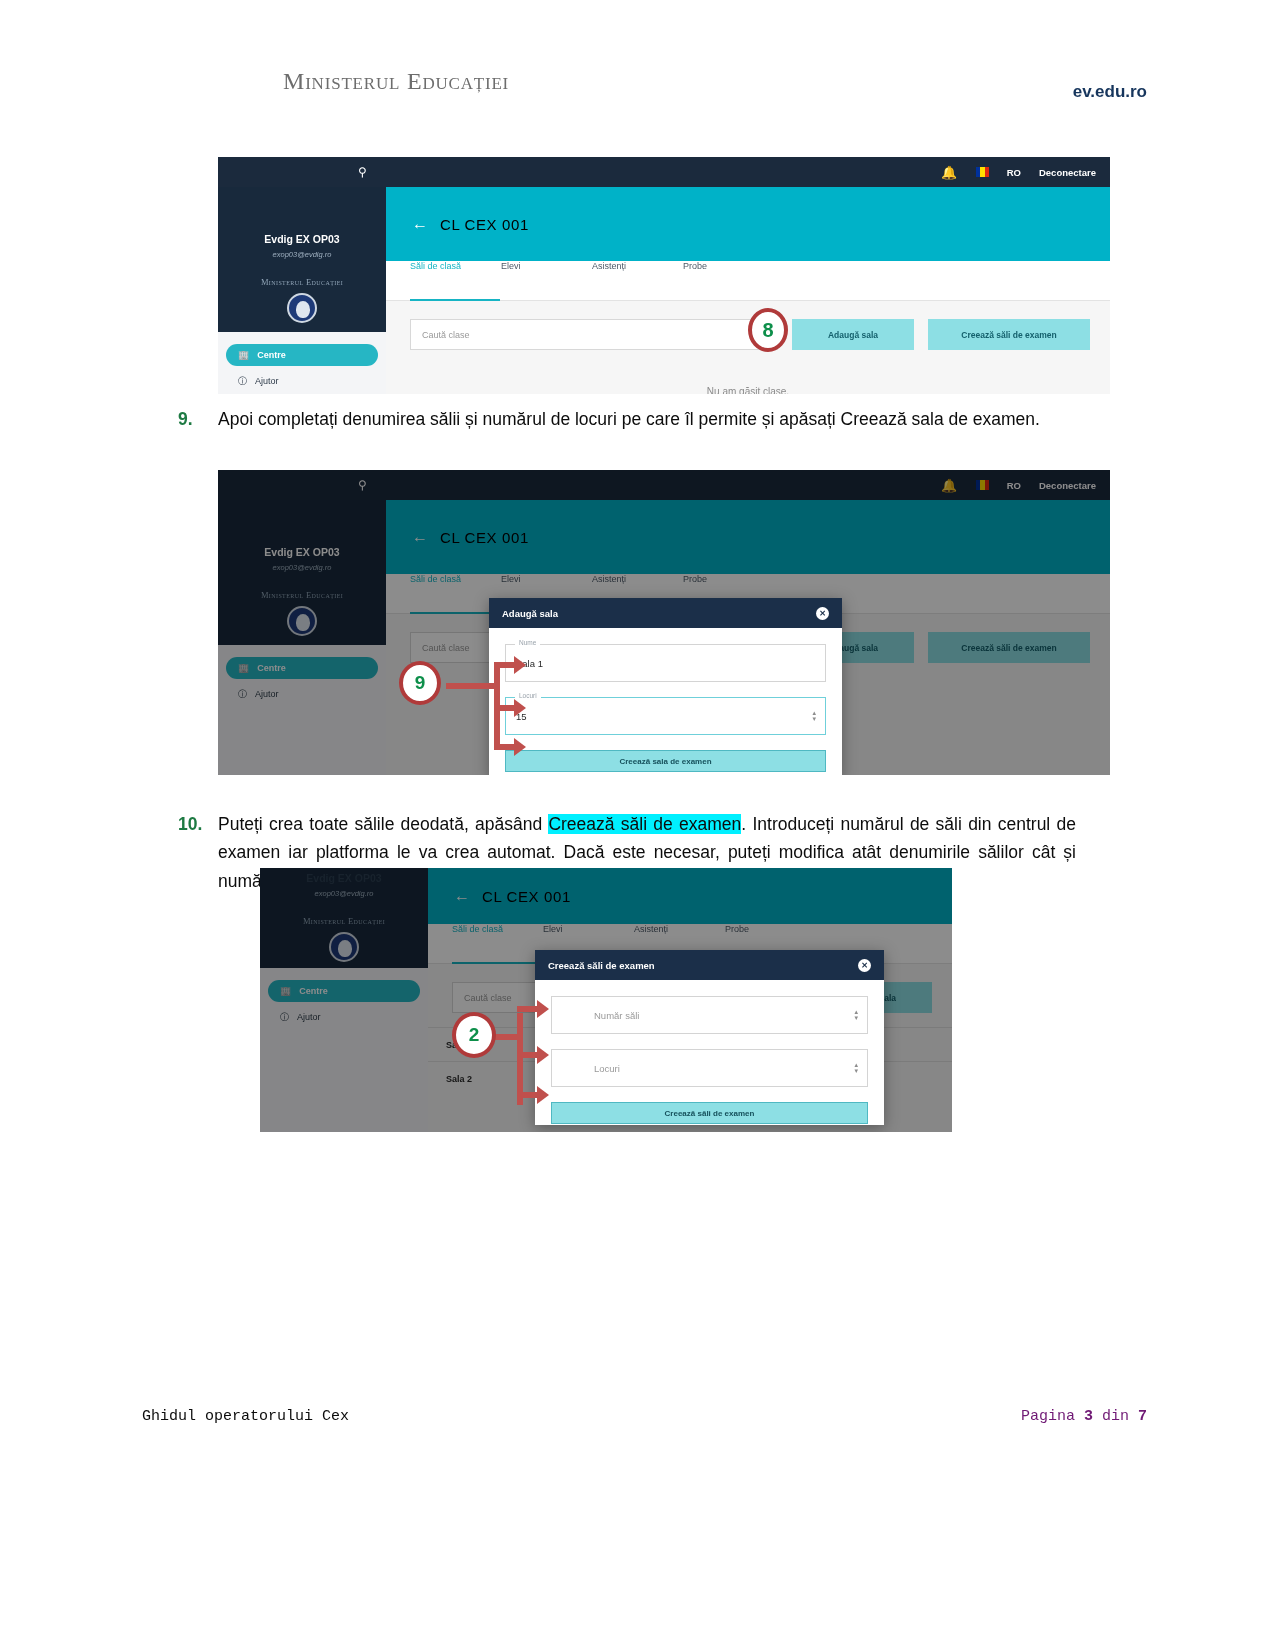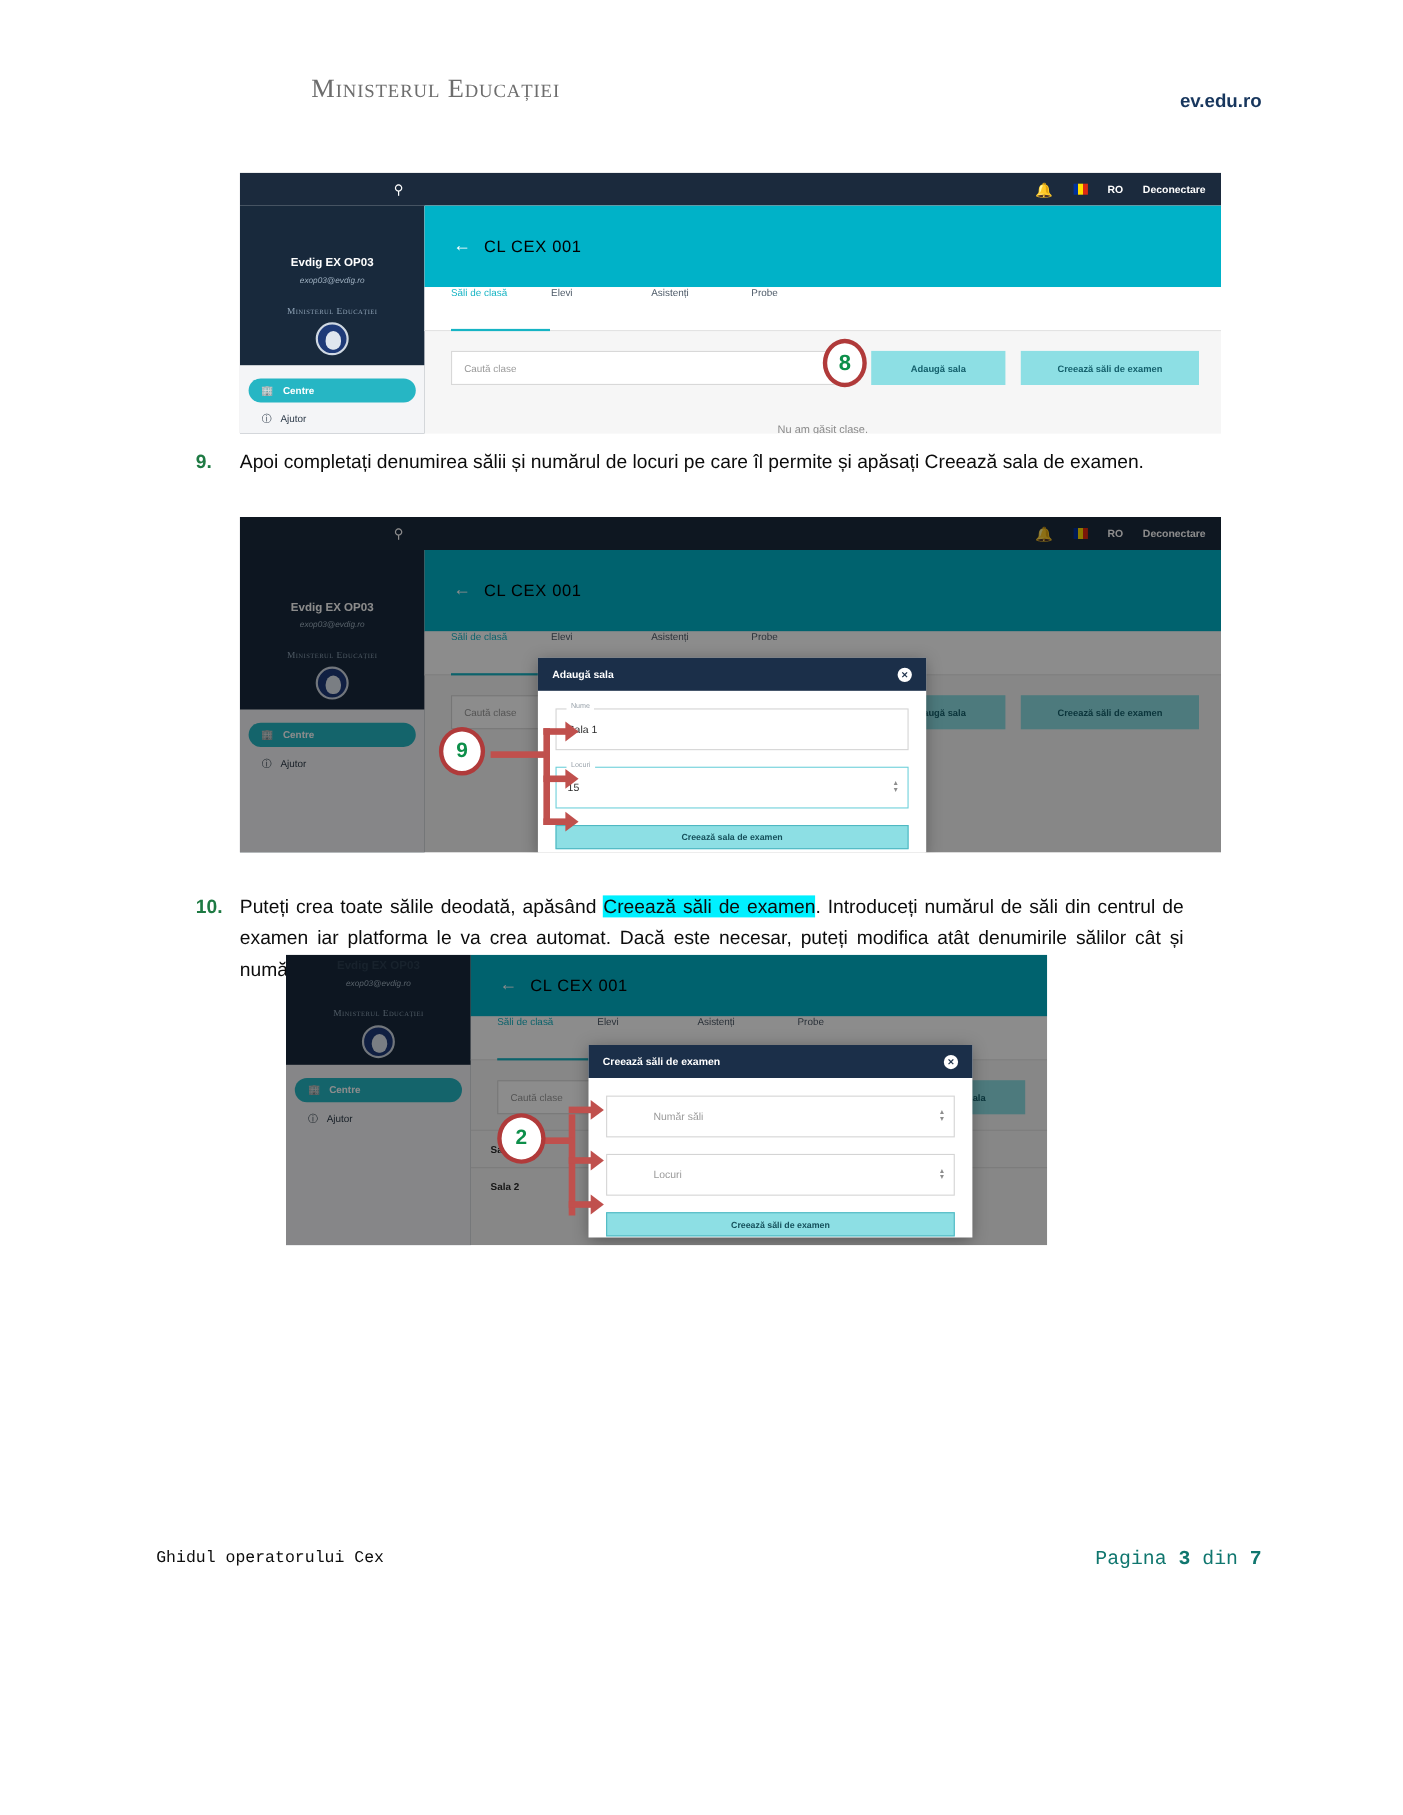--- a/index.html
+++ b/index.html
@@ -136,7 +136,7 @@
   
   .footer { position:absolute; left:0; right:0; top:1408px; height:40px;font-family:Liberation Mono, monospace; }
   .footer-left { position:absolute; left:142px; top:0; font-size:15px; color:#0c0c0c; }
-  .footer-right { position:absolute; right:128px; top:0; font-size:18px; color:#0f766e; }
+  .footer-right { position:absolute; right:128px; top:0; font-size:15px; color:#701a75; }
   .footer-right b { font-weight:bold; }
 
   .tbl-row { display:flex; align-items:center; height:34px; padding-left:18px;

